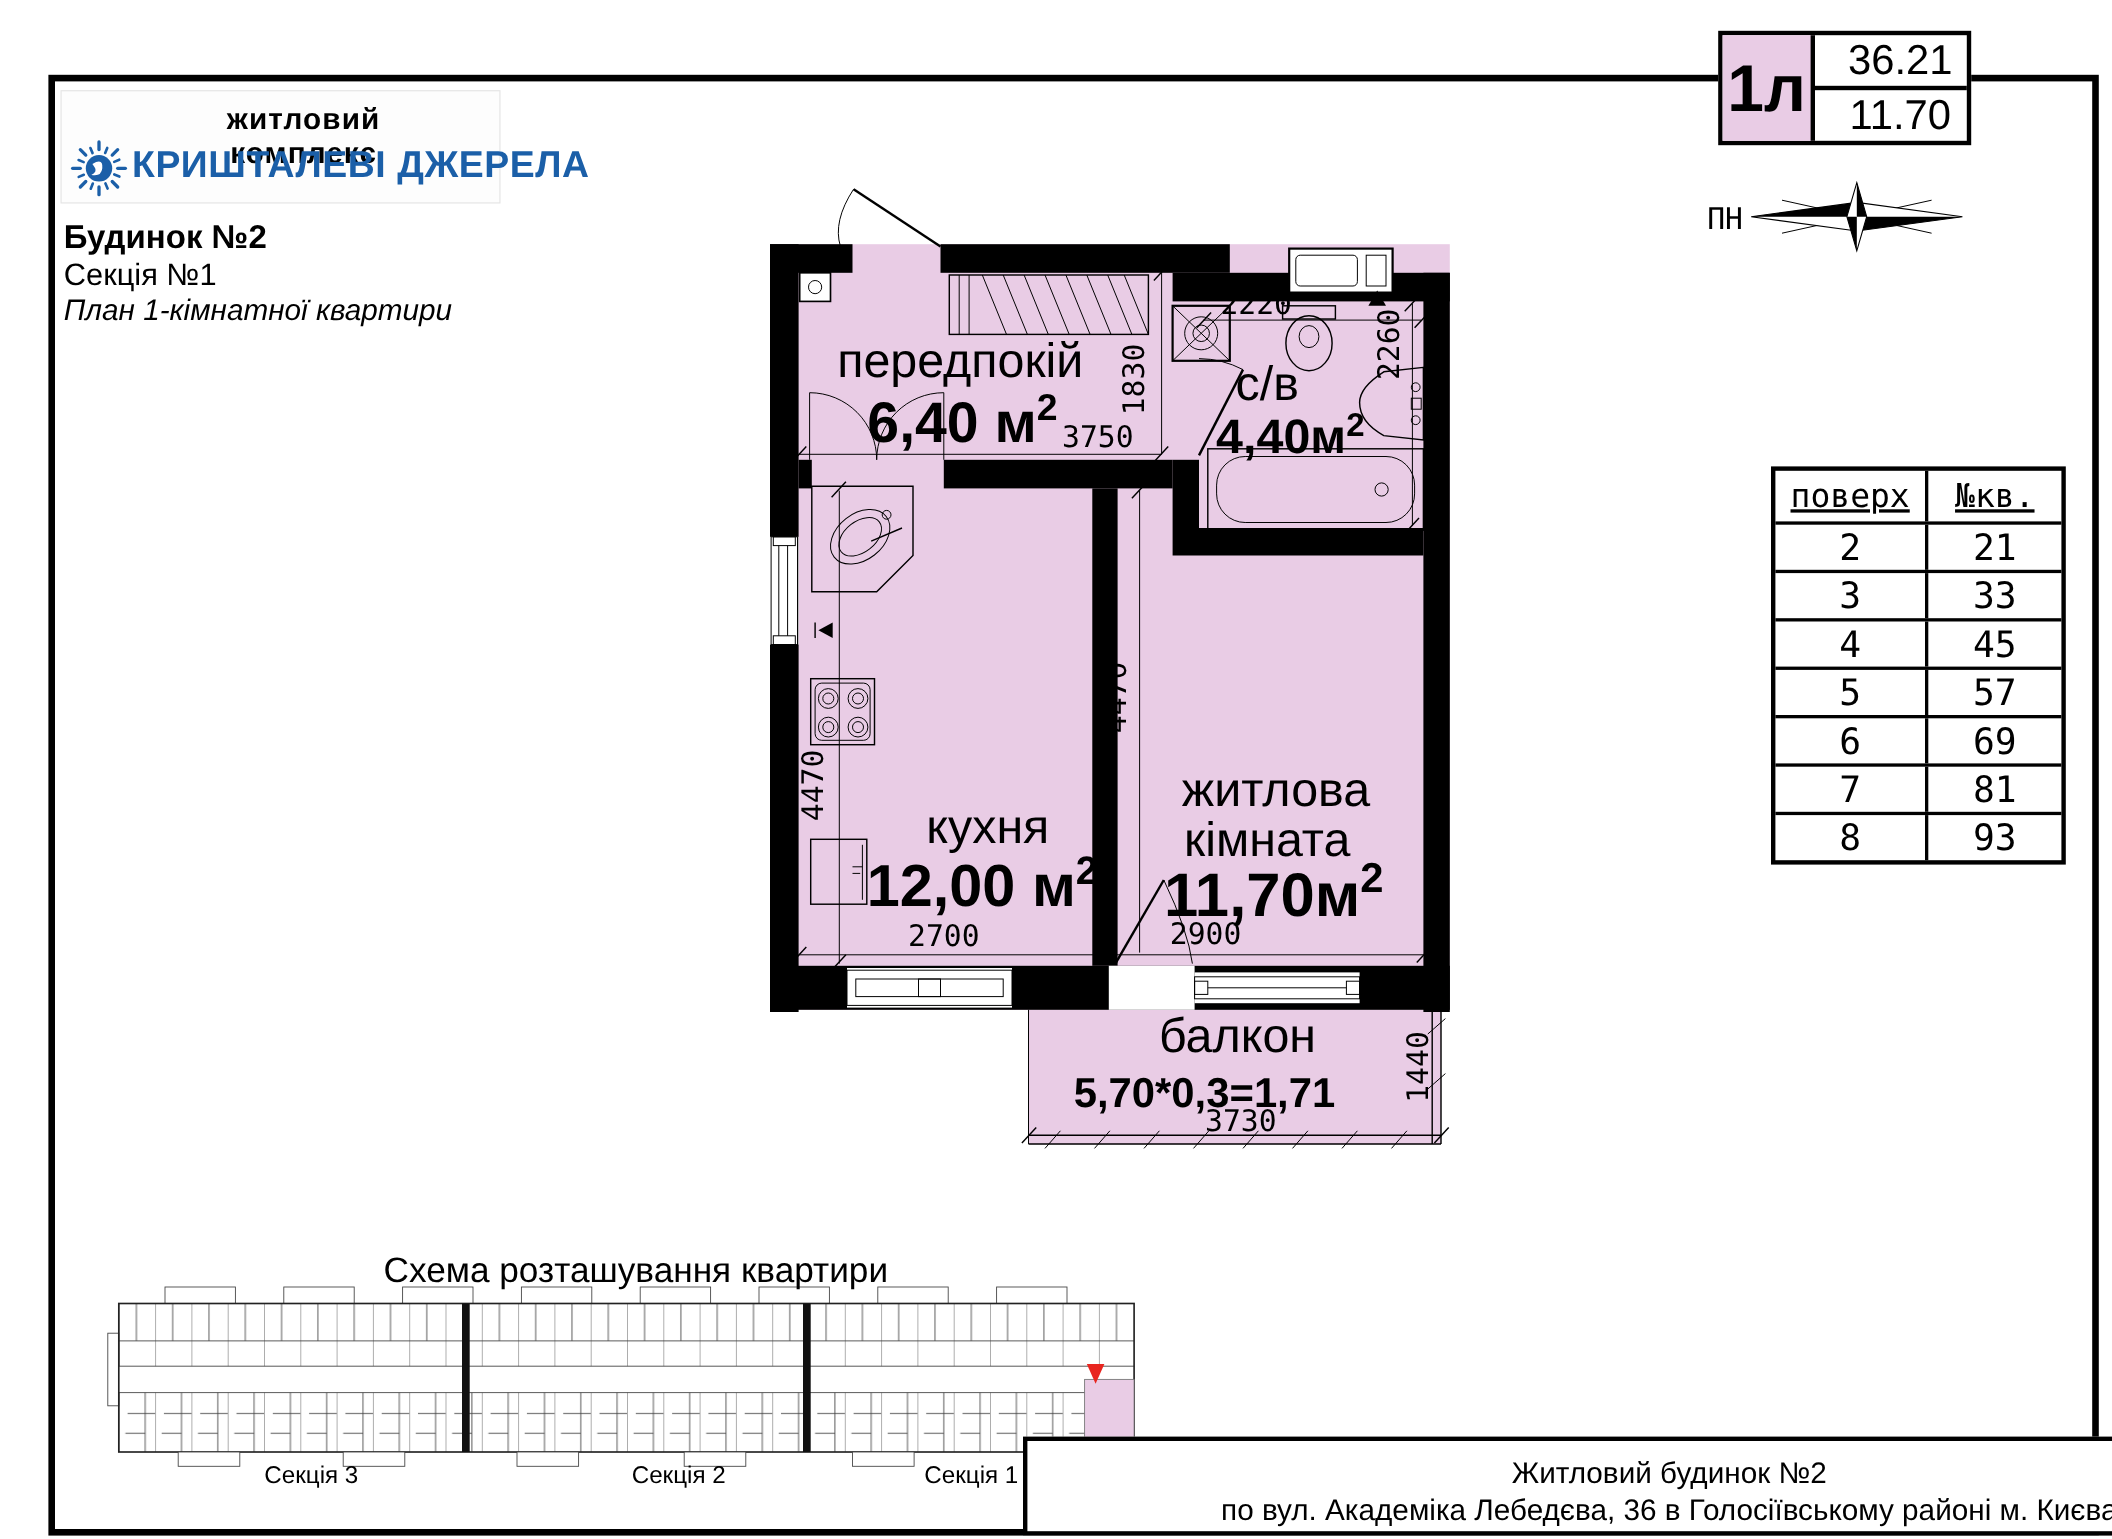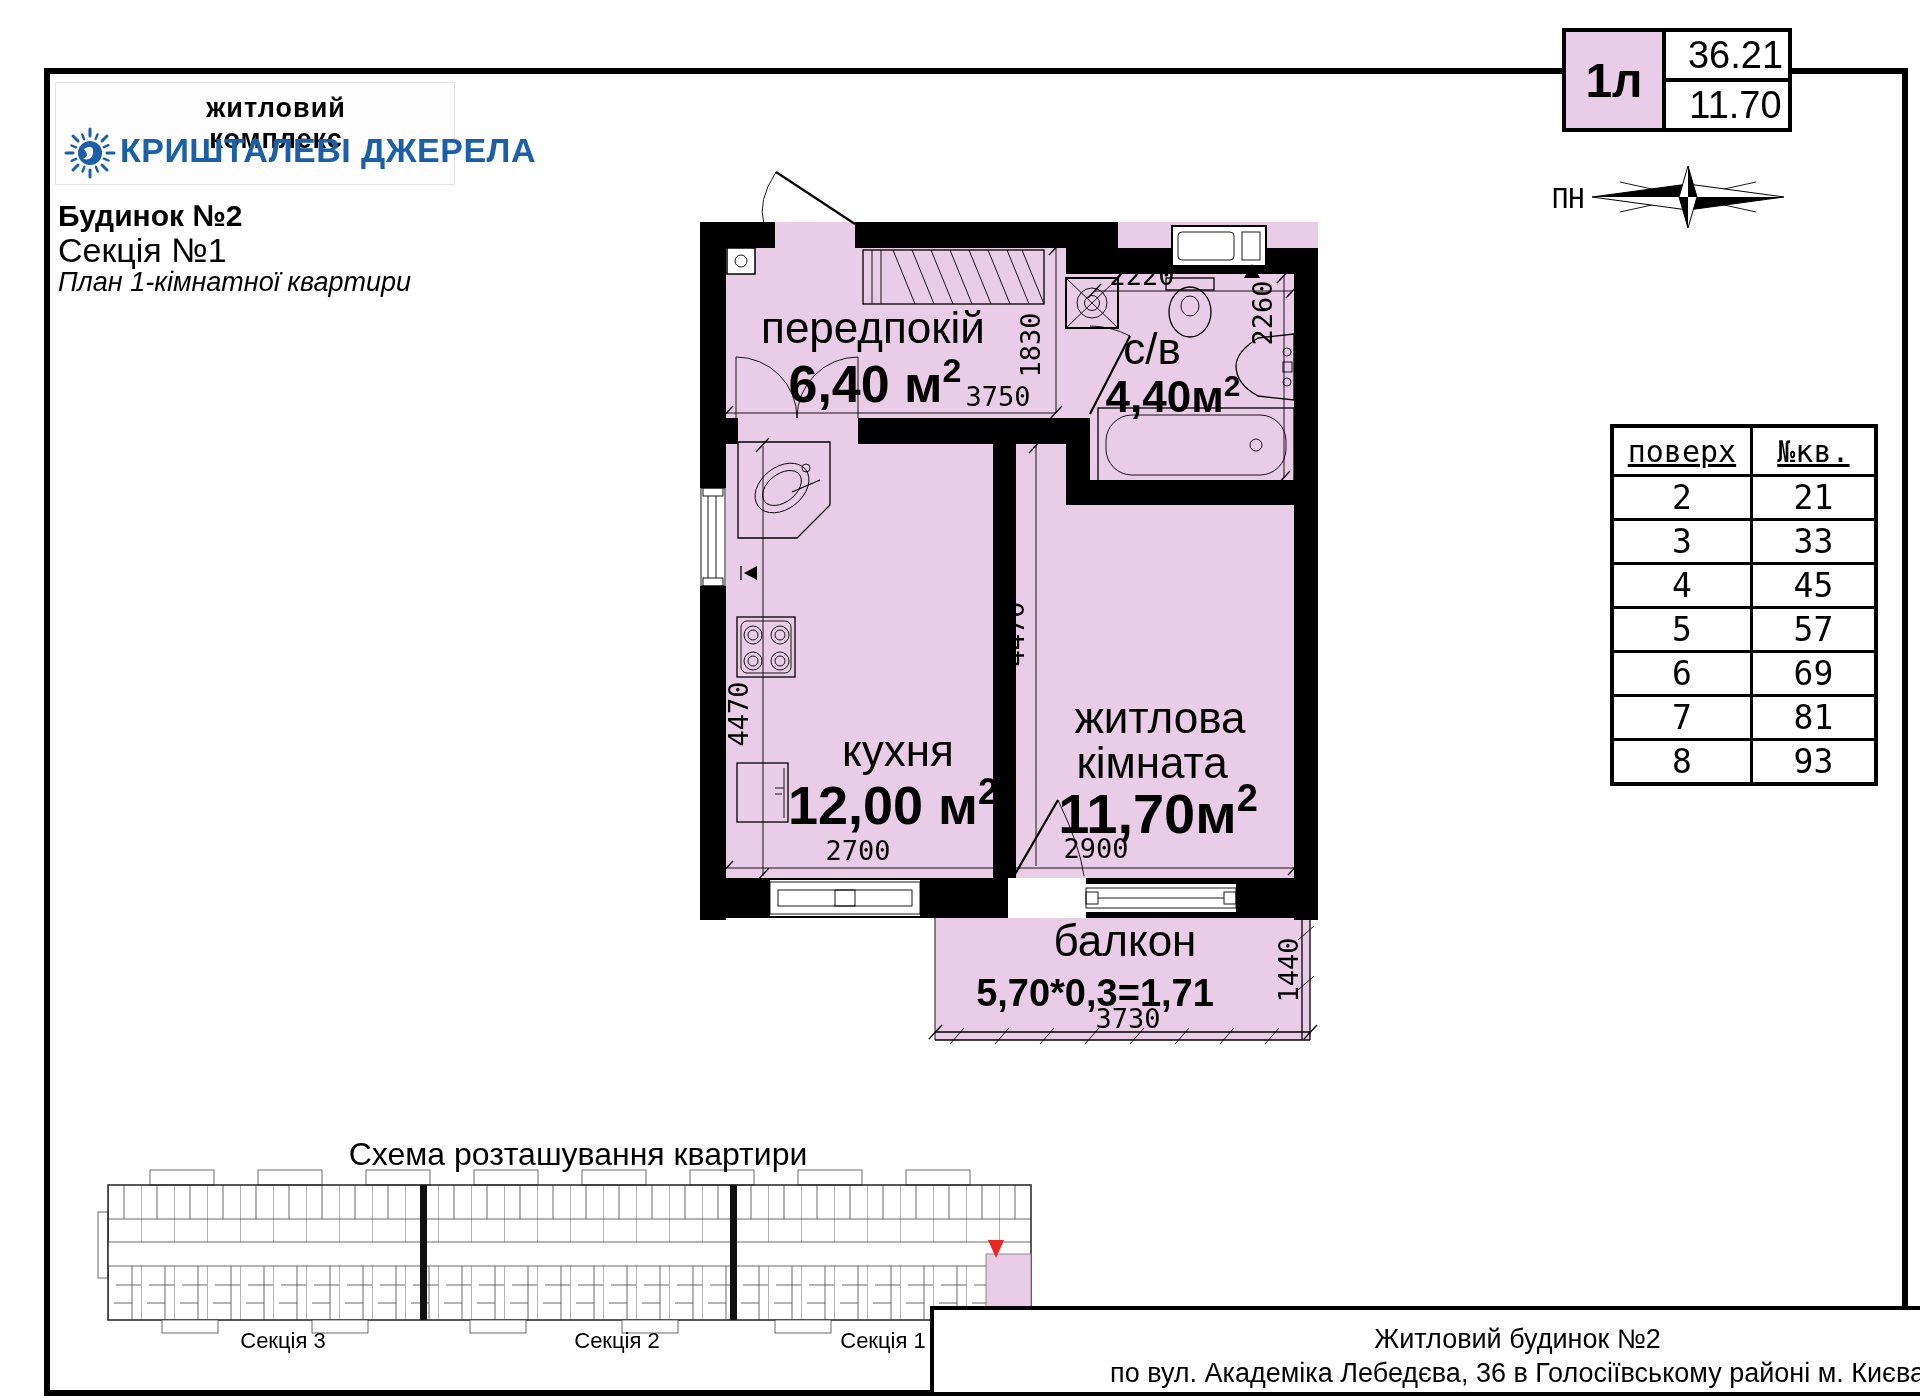--- a/index.html
+++ b/index.html
@@ -32,9 +32,9 @@
   
   .badge{position:absolute;left:1562px;top:28px;width:230px;height:104px;
     border:4px solid #000;background:#fff;display:flex;z-index:4;}
-  .badge-type{width:100px;background:var(--room-fill);border-right:4px solid #000;
+  .badge-type{width:84px;background:var(--room-fill);border-right:4px solid #000;
     display:flex;align-items:center;justify-content:center;
-    font-size:48px;font-weight:bold;}
+    font-size:60px;font-weight:bold;}
   .badge-nums{flex:1;display:flex;flex-direction:column;}
   .badge-num{flex:1;display:flex;align-items:center;justify-content:center;font-size:38px;padding-left:17px;}
   .badge-num:first-child{border-bottom:4px solid #000;}

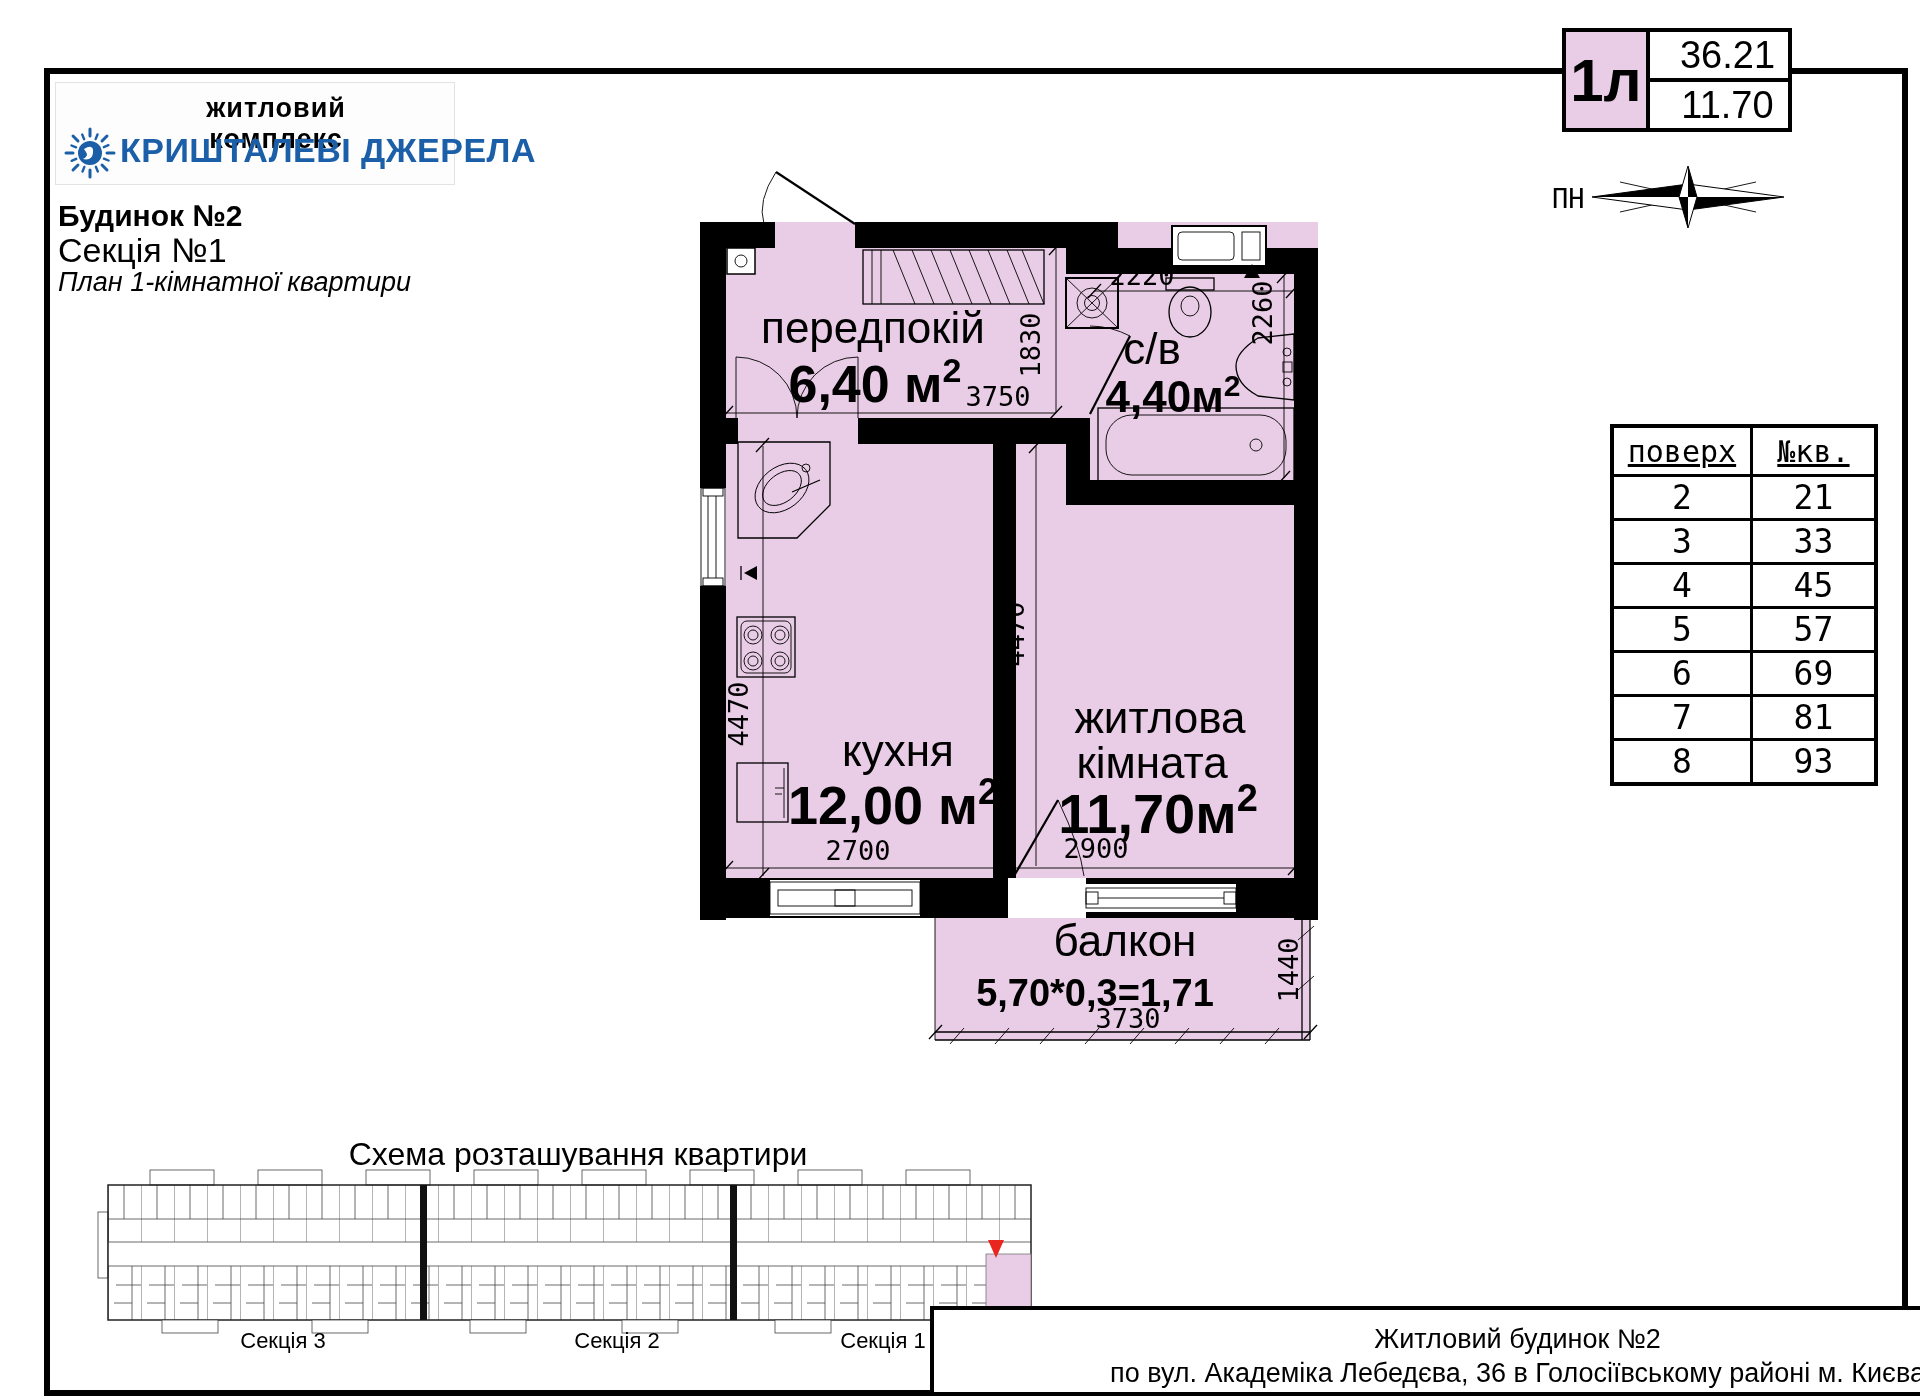--- a/index.html
+++ b/index.html
@@ -27,7 +27,7 @@
   .sun{position:absolute;left:8px;top:42px;}
   .title-block{position:absolute;left:58px;top:198px;z-index:3;}
   .t-building{font-size:30px;font-weight:bold;line-height:36px;}
-  .t-section{font-size:34px;line-height:32px;}
+  .t-section{font-size:28px;line-height:32px;}
   .t-plan{font-size:27px;line-height:32px;font-style:italic;}
   
   .badge{position:absolute;left:1562px;top:28px;width:230px;height:104px;

